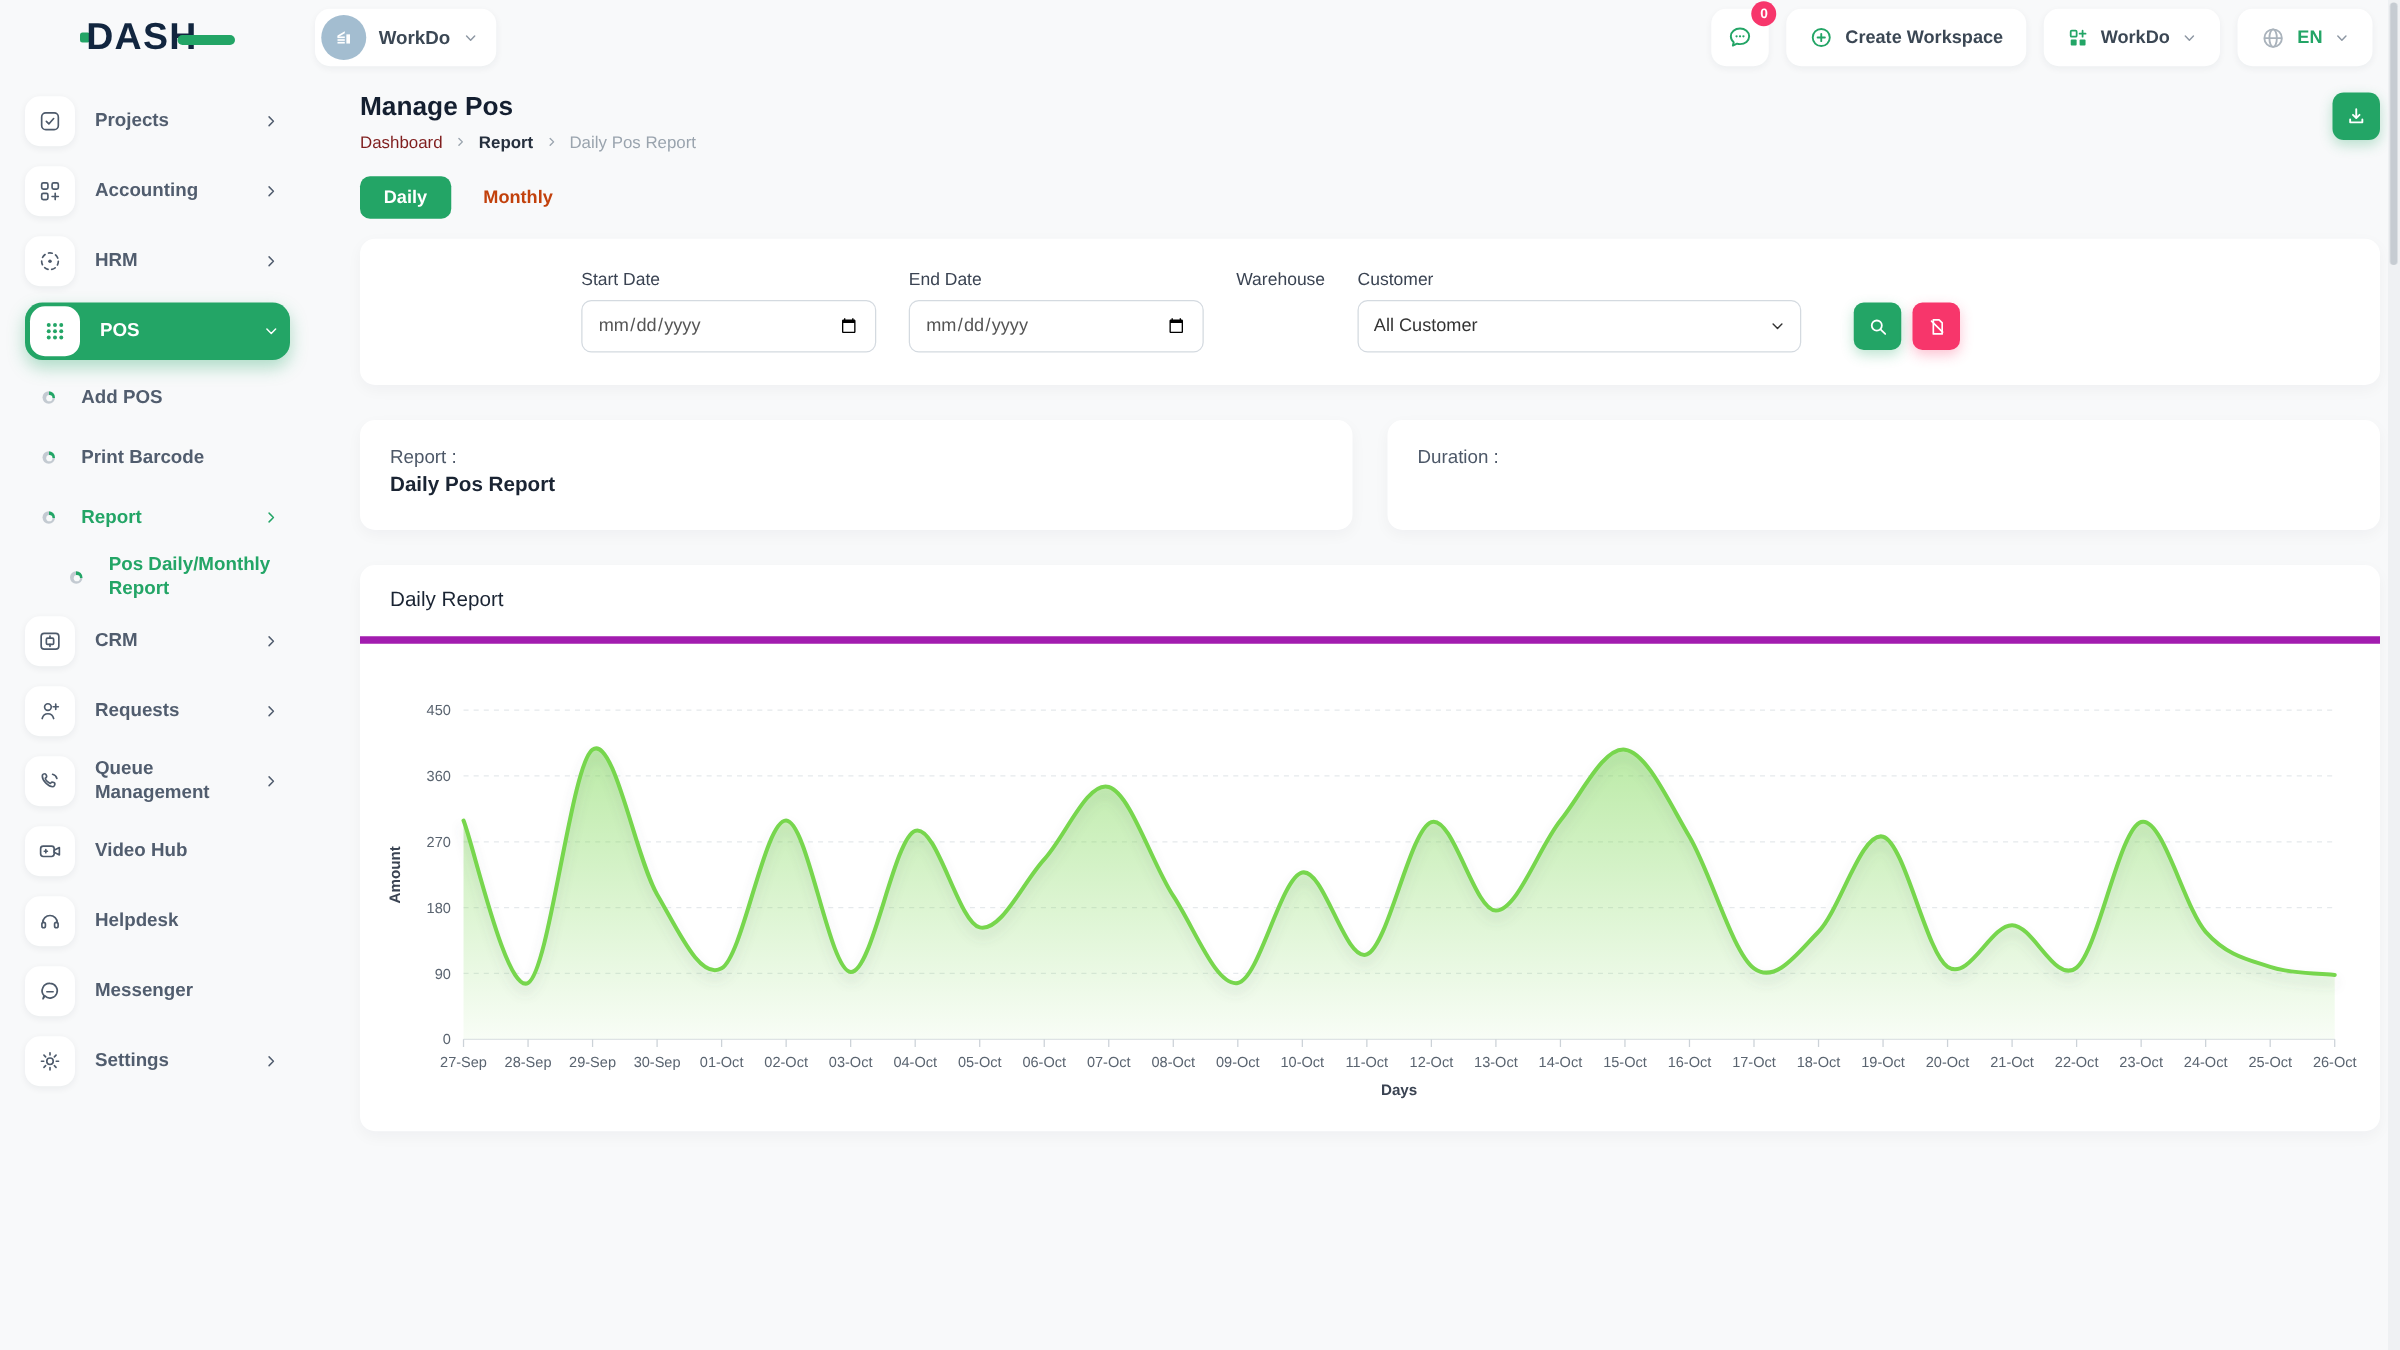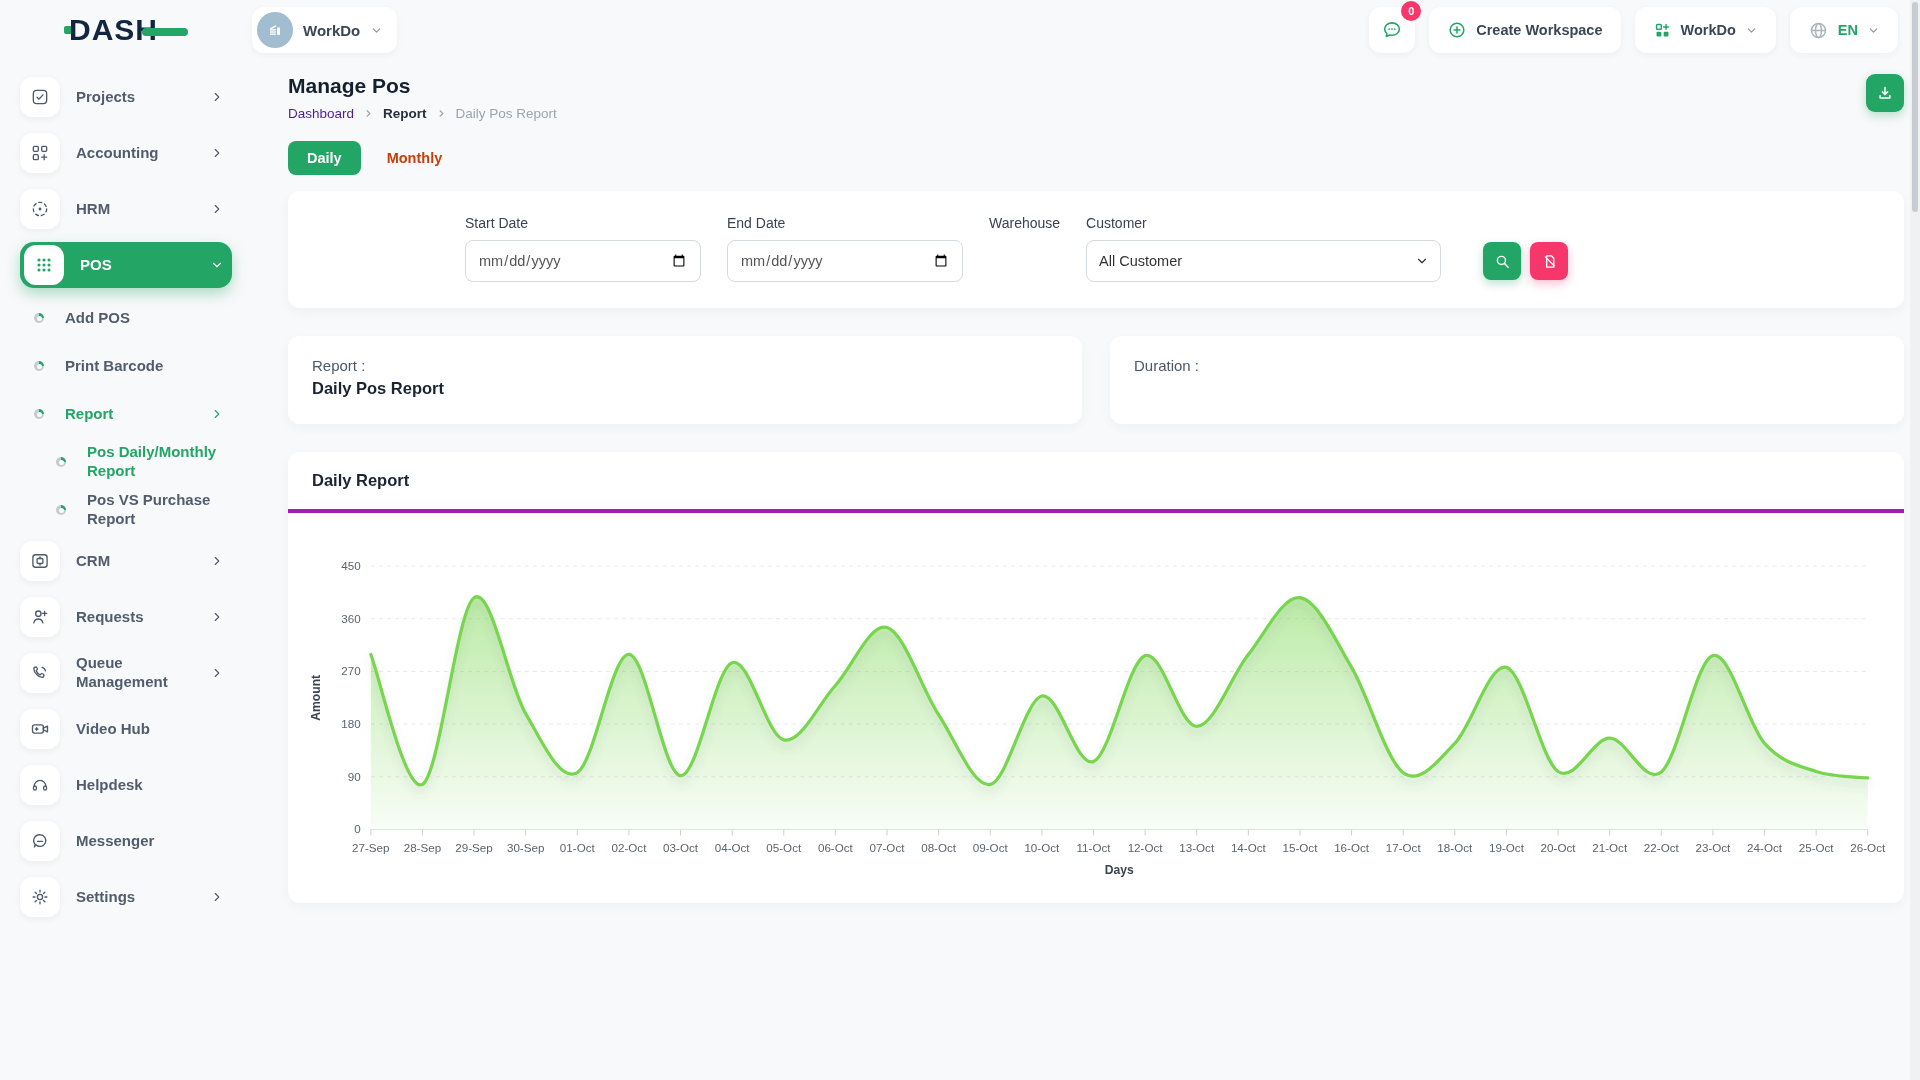--- a/index.html
+++ b/index.html
@@ -58,7 +58,7 @@
   .page-head{display:flex;align-items:flex-start;}
   .page-title{font-size:21px;font-weight:700;color:#141f30;}
   .breadcrumb{display:flex;align-items:center;gap:9px;margin-top:8px;font-size:13.5px;}
-  .bc-home{color:#4c1d95;cursor:pointer;}
+  .bc-home{color:#7f1d1d;cursor:pointer;}
   .bc-mid{color:#26303e;font-weight:600;cursor:pointer;}
   .bc-cur{color:#9aa4ae;}
   .bc-sep svg{width:11px;height:11px;fill:none;stroke:#9aa4ae;stroke-width:2.4;stroke-linecap:round;stroke-linejoin:round;}

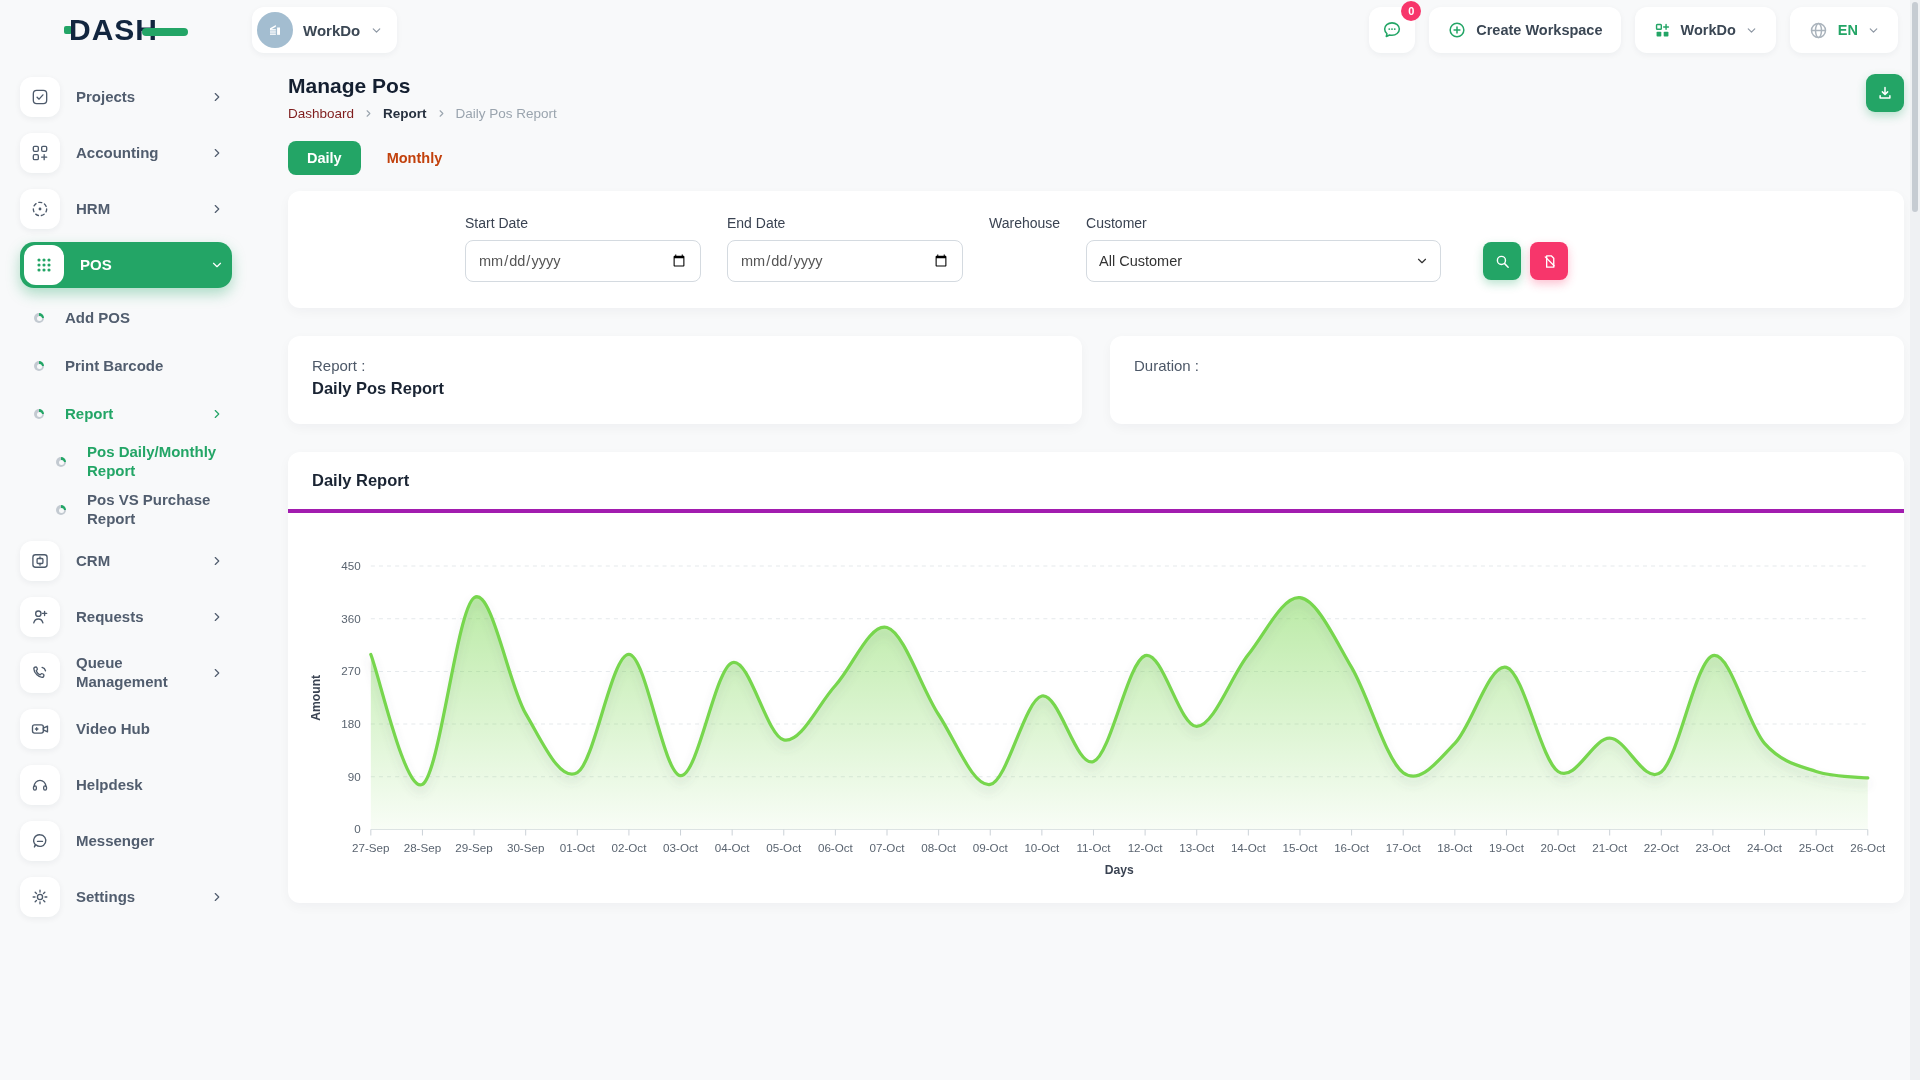--- a/index.html
+++ b/index.html
@@ -94,7 +94,7 @@
   .info-label{font-size:15px;color:#4d5868;}
   .info-value{font-size:16.5px;font-weight:700;color:#1a2433;margin-top:5px;}
   .chart-card{margin-top:28px;}
-  .chart-head{padding:19px 24px;font-size:16.5px;font-weight:700;color:#1a2433;border-bottom:4px solid #a21caf;}
+  .chart-head{padding:19px 24px;font-size:16.5px;font-weight:400;color:#1a2433;border-bottom:6px solid #a21caf;}
   .chart-body{padding:28px 18px 14px 18px;}
   #daily-chart{width:100%;height:348px;}
   .tick{font-family:"Liberation Sans",sans-serif;font-size:11.5px;fill:#5a6470;}

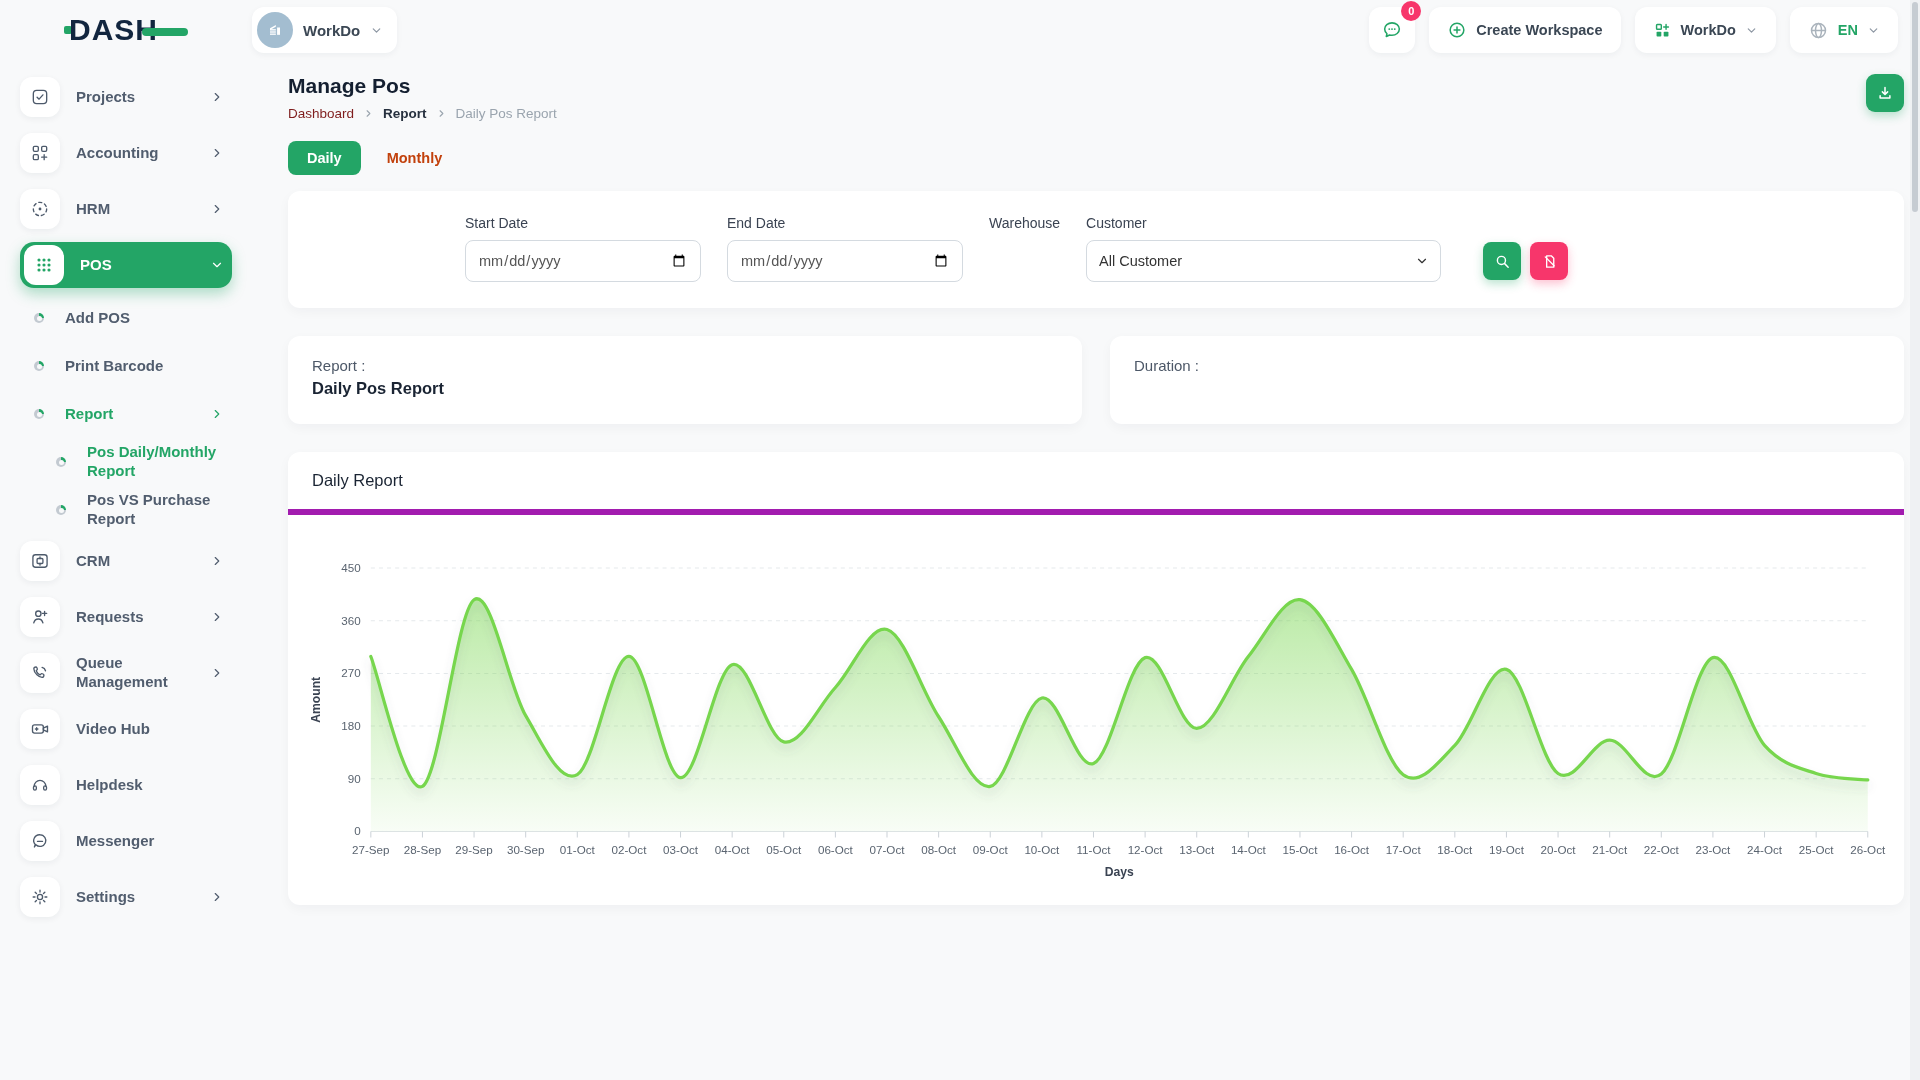--- a/index.html
+++ b/index.html
@@ -290,10 +290,6 @@
     <span class="donut"></span>
     <span class="nav-label">Pos Daily/Monthly Report</span>
   </div>
-  <div class="sub-item lvl3">
-    <span class="donut"></span>
-    <span class="nav-label">Pos VS Purchase Report</span>
-  </div>
 
   <div class="nav-item">
     <span class="icon-box">

